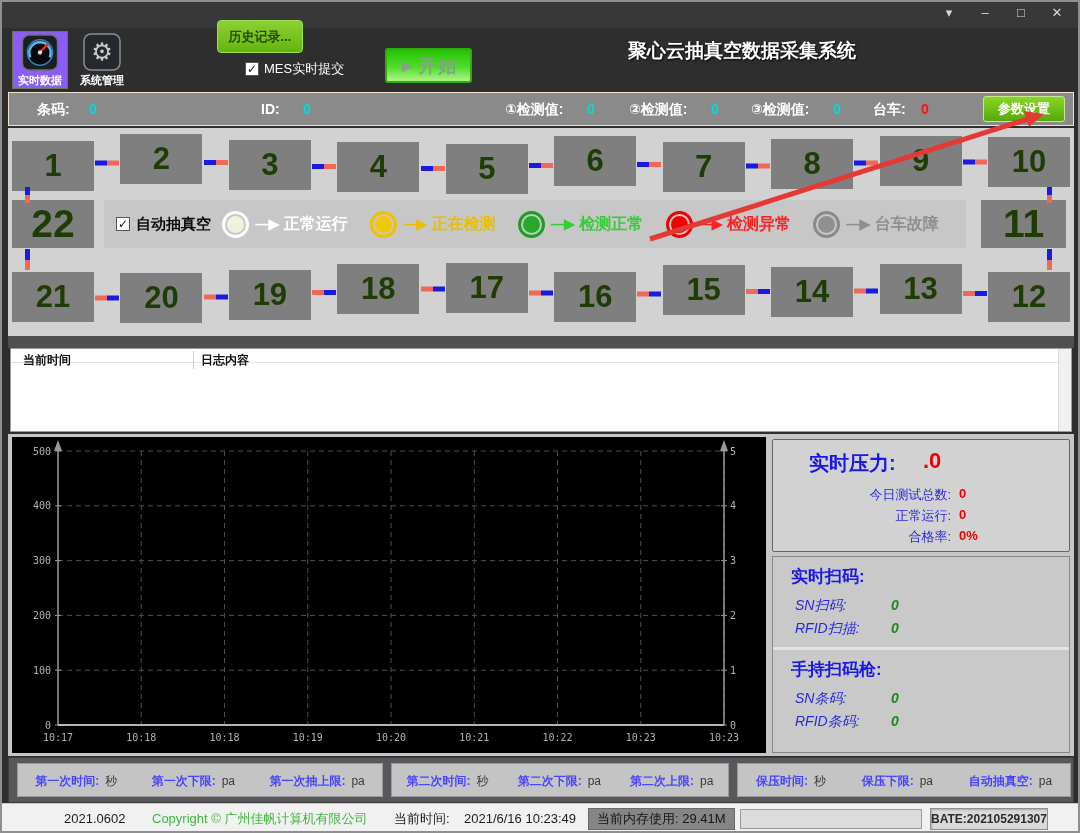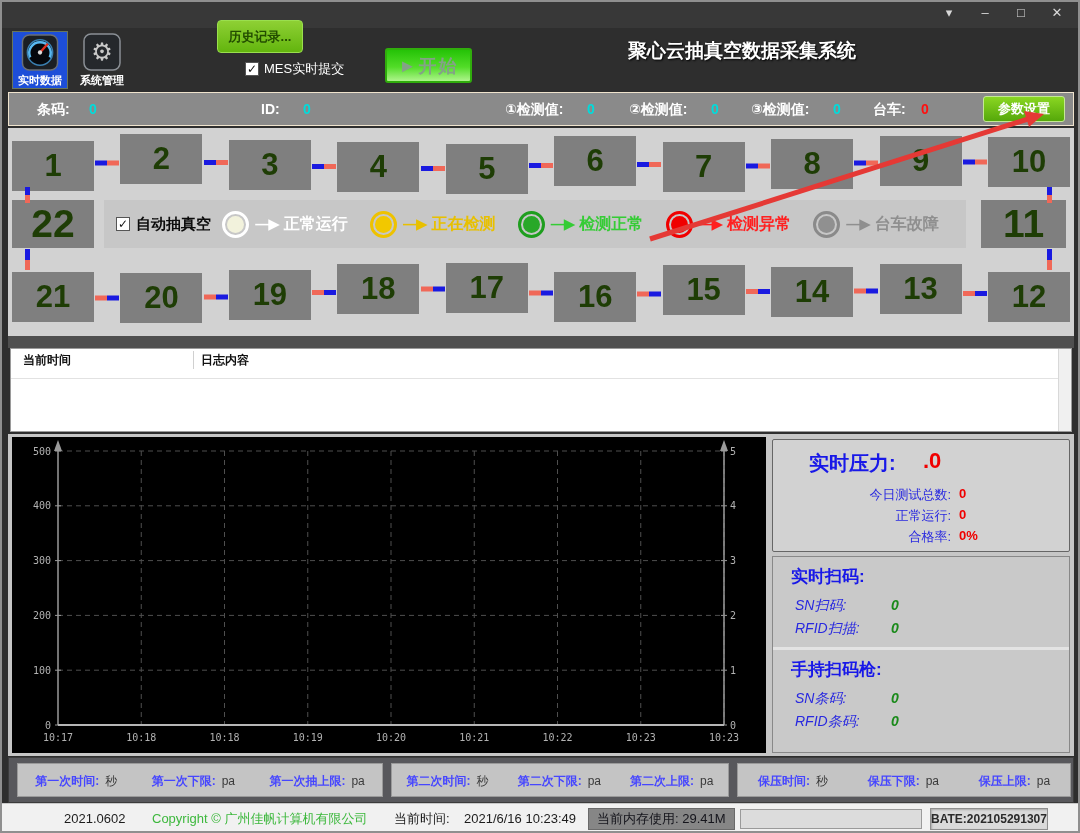--- a/index.html
+++ b/index.html
@@ -14,7 +14,7 @@
   
   .toolbar { position:absolute; left:0; top:26px; width:100%; height:64px; background:#2e2e2e; }
   .tab { position:absolute; top:3px; width:56px; height:58px; display:flex; flex-direction:column; align-items:center; justify-content:flex-start; padding-top:2px; }
-  .tab.selected { background:#1d4ed8; border:1px solid #68755a; }
+  .tab.selected { background:#8b5cf6; border:1px solid #68755a; }
   .tab .ticon { width:38px; height:38px; }
   .tab .tlabel { color:#fff; font-size:11px; font-weight:bold; margin-top:2px; white-space:nowrap; }
   .btn-history { position:absolute; left:215px; top:18px; width:86px; height:33px; background:linear-gradient(180deg,#8ed034,#63b50e); border:1px solid #9adf4e; border-radius:4px; color:#234d00; font-weight:bold; font-size:13px; }

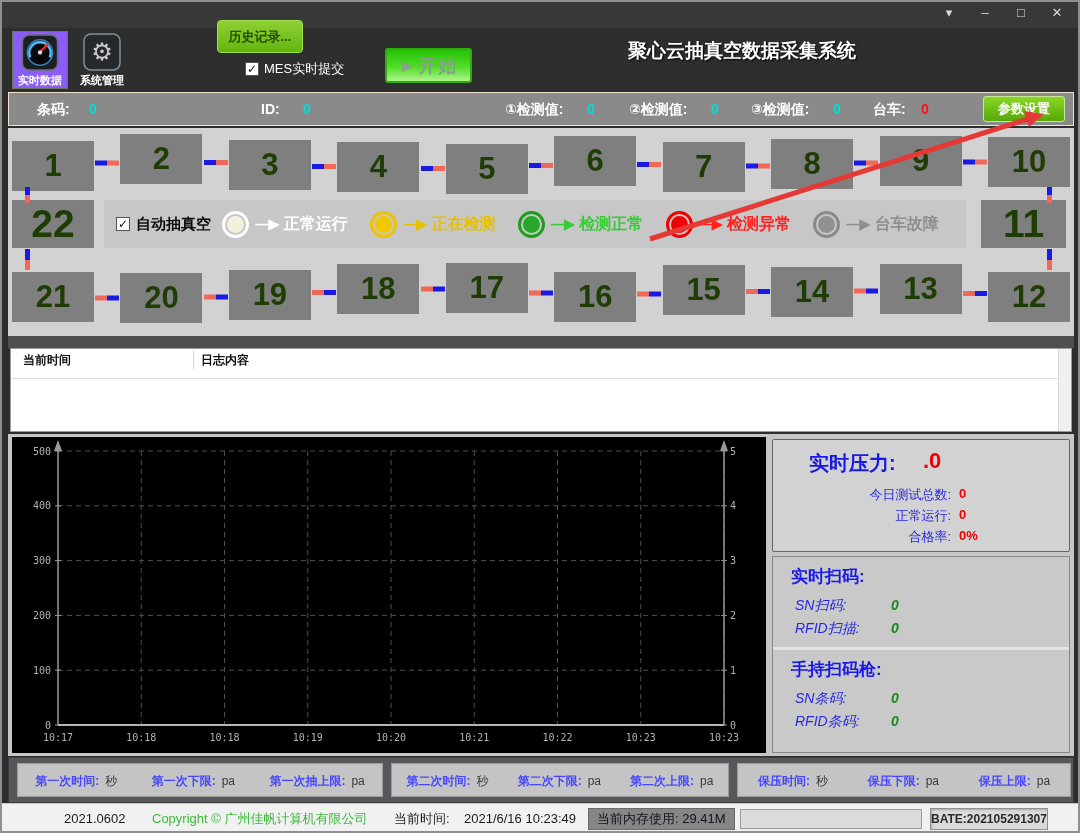--- a/index.html
+++ b/index.html
@@ -56,7 +56,7 @@
   .log-panel { position:absolute; left:6px; top:334px; width:1066px; height:98px; }
   .log-dark { position:absolute; left:0; top:0; width:100%; height:12px; background:#4f4f4f; }
   .log-table { position:absolute; left:2px; top:12px; width:1062px; height:84px; background:#fff; border:1px solid #9a9a9a; }
-  .log-header { position:relative; height:30px; border-bottom:1px solid #e2e2e2; }
+  .log-header { position:relative; height:14px; border-bottom:1px solid #e2e2e2; }
   .log-h1 { position:absolute; left:12px; top:3px; font-size:12px; font-weight:bold; color:#111; }
   .log-h2 { position:absolute; left:190px; top:3px; font-size:12px; font-weight:bold; color:#111; }
   .log-colsep { position:absolute; left:182px; top:2px; width:1px; height:18px; background:#d0d0d0; }

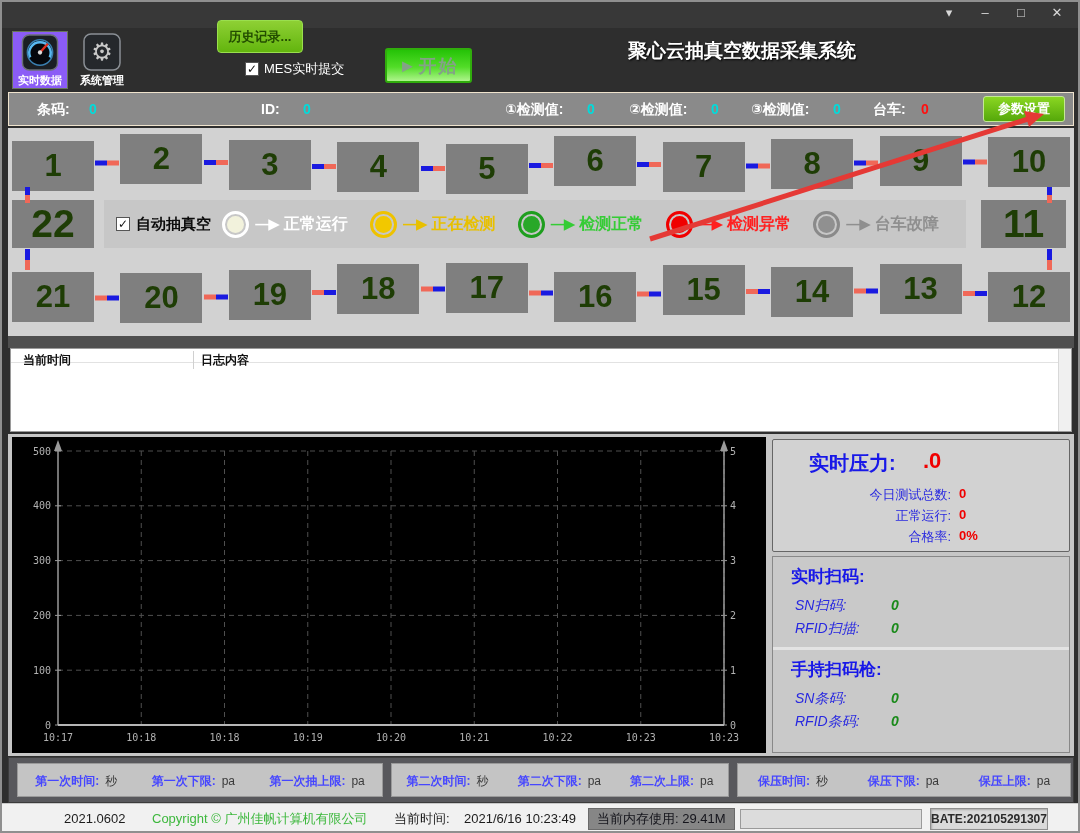--- a/index.html
+++ b/index.html
@@ -428,7 +428,7 @@
     <div class="param-group" id="pg2" style="left:728px;width:334px;">
         <span class="pitem"><span class="plabel">保压时间:</span><span class="punit">秒</span></span>
         <span class="pitem"><span class="plabel">保压下限:</span><span class="punit">pa</span></span>
-        <span class="pitem"><span class="plabel">保压上限:</span><span class="punit">pa</span></span>
+        <span class="pitem"><span class="plabel">自动抽真空:</span><span class="punit">pa</span></span>
       </div>
   </div>
 

